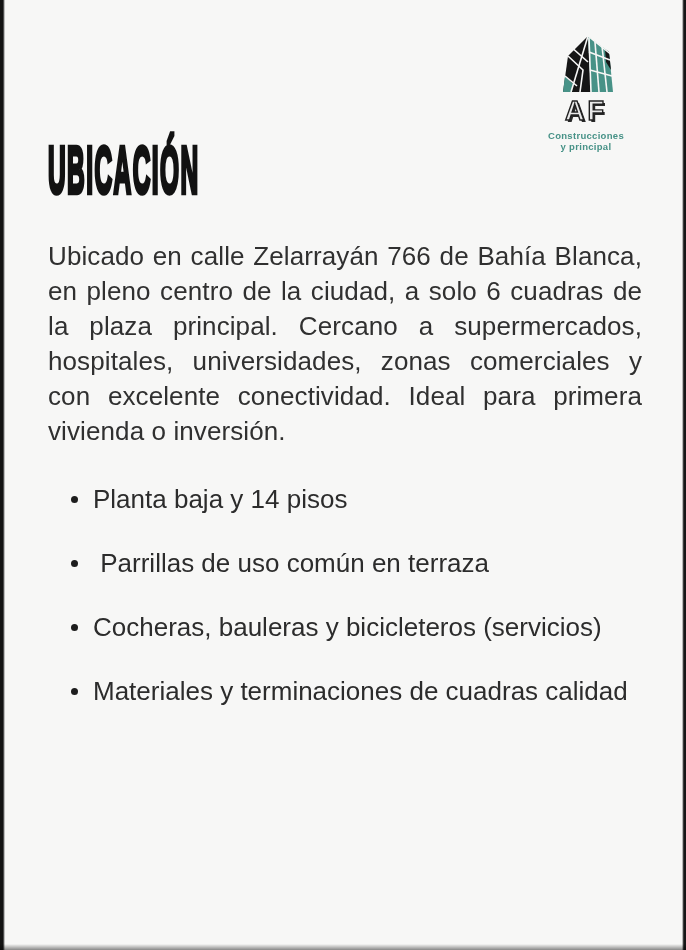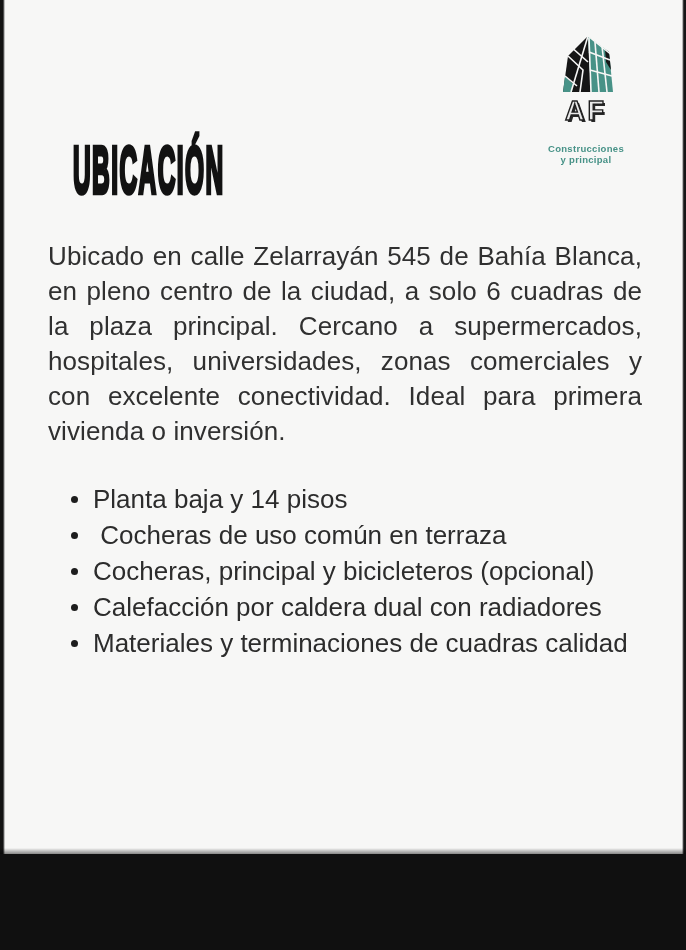--- a/index.html
+++ b/index.html
@@ -9,7 +9,7 @@
   .page {
     position: relative;
     width: 686px;
-    height: 854px;
+    height: 950px;
     margin: 0 auto;
     background: #f7f7f6;
     overflow: hidden;

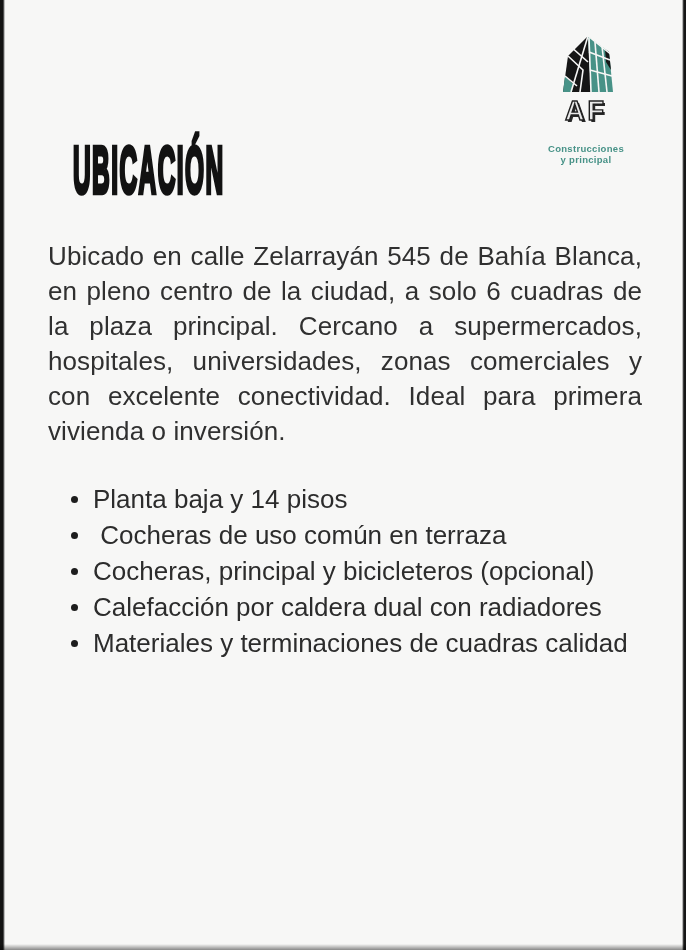--- a/index.html
+++ b/index.html
@@ -54,7 +54,7 @@
   
   .content { position: absolute; top: 0; left: 48px; right: 44px; }
 
-  .headline-wrap { position: relative; margin-left: 25px; }
+  .headline-wrap { position: relative; }
   .headline-wrap.first  { margin-top: 153px; height: 52px; }
   .headline-wrap.second { margin-top: 14px;  height: 54px; }
   .headline {

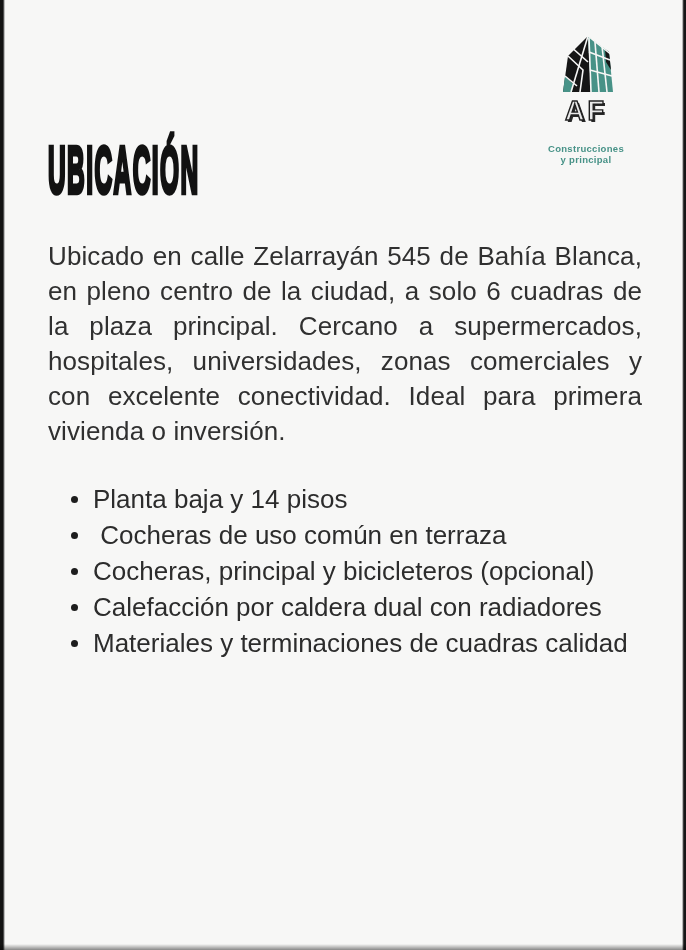--- a/index.html
+++ b/index.html
@@ -43,7 +43,7 @@
     line-height: 1;
   }
   .logo-tagline {
-    margin-top: 18px;
+    margin-top: 5px;
     font-size: 9.5px;
     font-weight: bold;
     line-height: 11px;

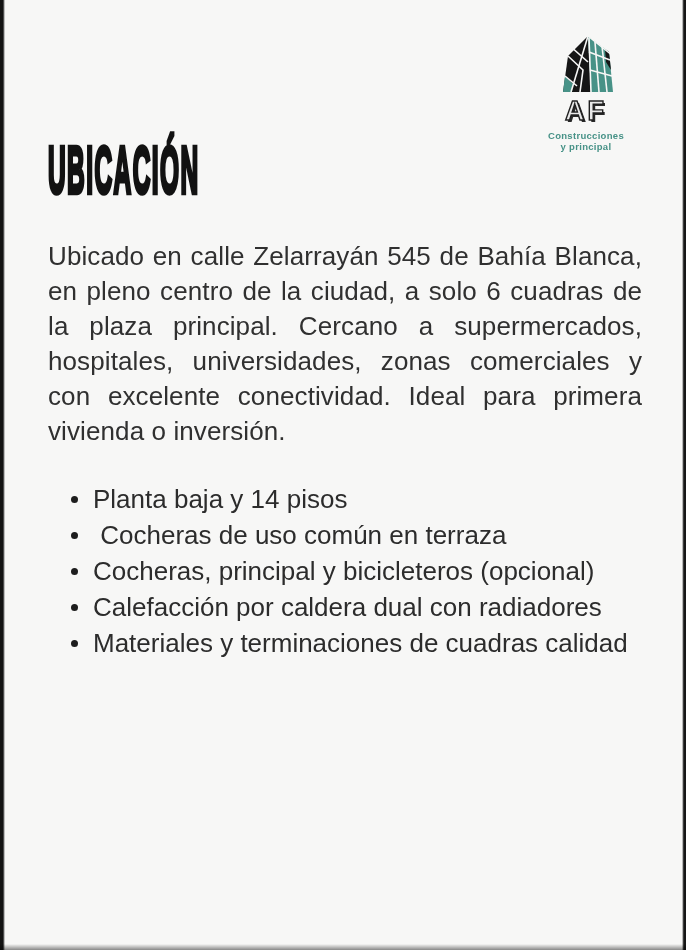--- a/index.html
+++ b/index.html
@@ -152,7 +152,7 @@
       <span class="headline">UBICACIÓN</span>
     </div>
 
-    <p class="lead">Ubicado en calle Zelarrayán 545 de Bahía Blanca, en pleno centro de la ciudad, a solo 6 cuadras de la plaza principal. Cercano a supermercados, hospitales, universidades, zonas comerciales y con excelente conectividad. Ideal para primera vivienda o inversión.</p>
+    <p class="lead">Ubicado en calle Zelarrayán 766 de Bahía Blanca, en pleno centro de la ciudad, a solo 6 cuadras de la plaza principal. Cercano a supermercados, hospitales, universidades, zonas comerciales y con excelente conectividad. Ideal para primera vivienda o inversión.</p>
 
 
     <ul class="features">

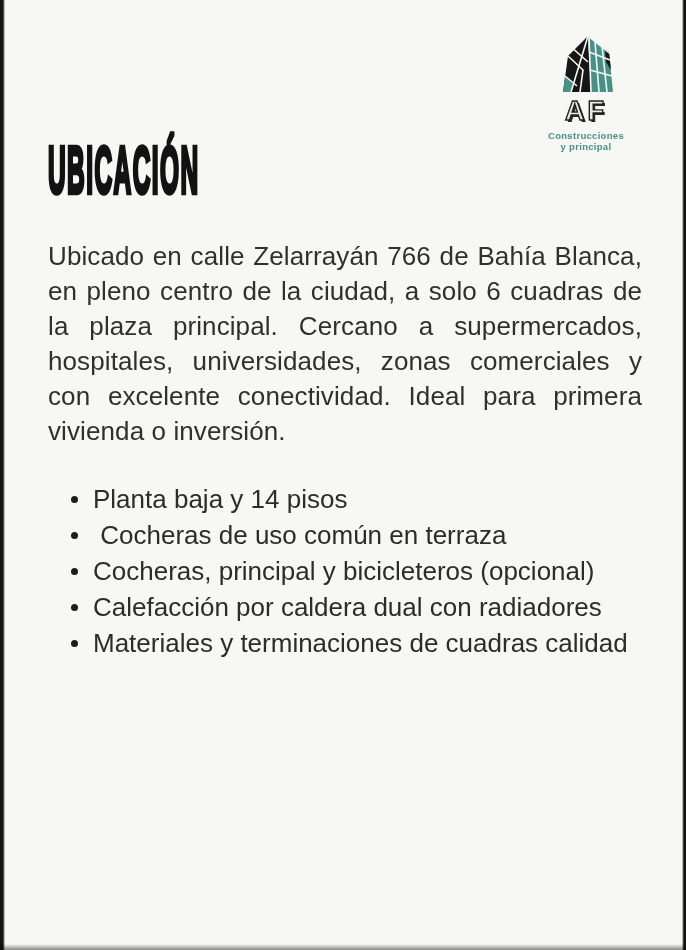--- a/index.html
+++ b/index.html
@@ -91,6 +91,7 @@
     line-height: 36px;
     color: #2c2c2c;
     white-space: pre-wrap;
+    margin-top: 28px;
   }
   .features li::before {
     content: "";

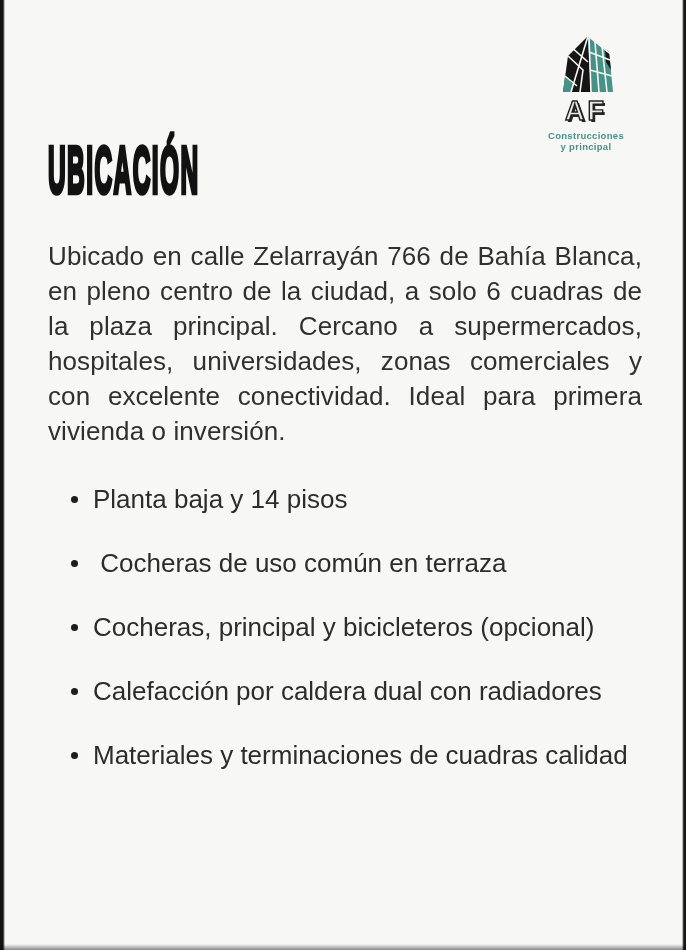--- a/index.html
+++ b/index.html
@@ -158,7 +158,7 @@
 
     <ul class="features">
       <li>Planta baja y 14 pisos</li>
-      <li> Cocheras de uso común en terraza</li>
+      <li> Parrillas de uso común en terraza</li>
       <li>Cocheras, principal y bicicleteros (opcional)</li>
       <li>Calefacción por caldera dual con radiadores</li>
       <li>Materiales y terminaciones de cuadras calidad</li>

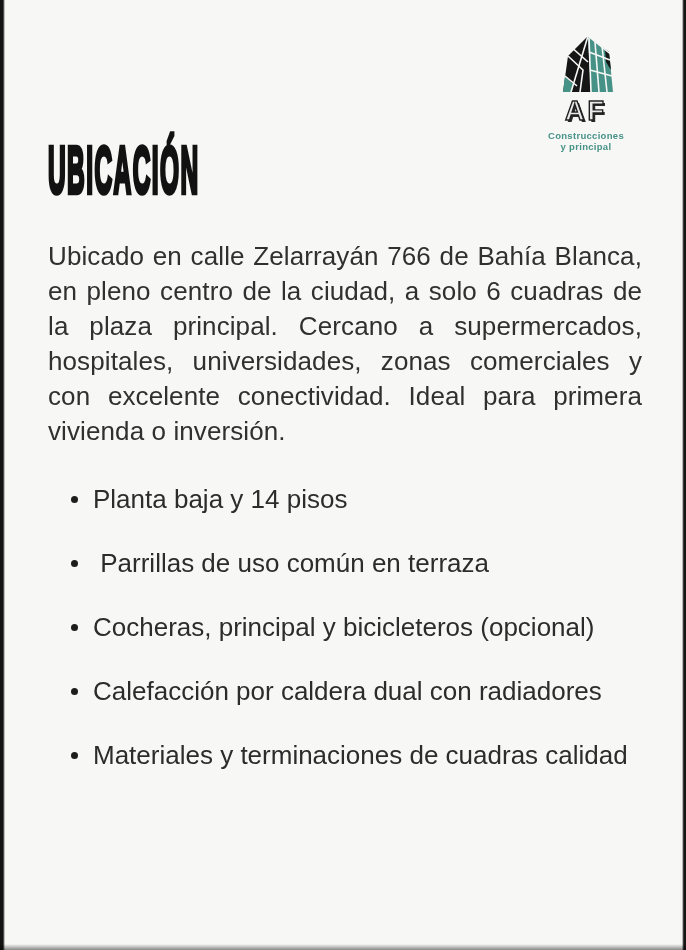--- a/index.html
+++ b/index.html
@@ -159,7 +159,7 @@
     <ul class="features">
       <li>Planta baja y 14 pisos</li>
       <li> Parrillas de uso común en terraza</li>
-      <li>Cocheras, principal y bicicleteros (opcional)</li>
+      <li>Cocheras, bauleras y bicicleteros (servicios)</li>
       <li>Calefacción por caldera dual con radiadores</li>
       <li>Materiales y terminaciones de cuadras calidad</li>
     </ul>

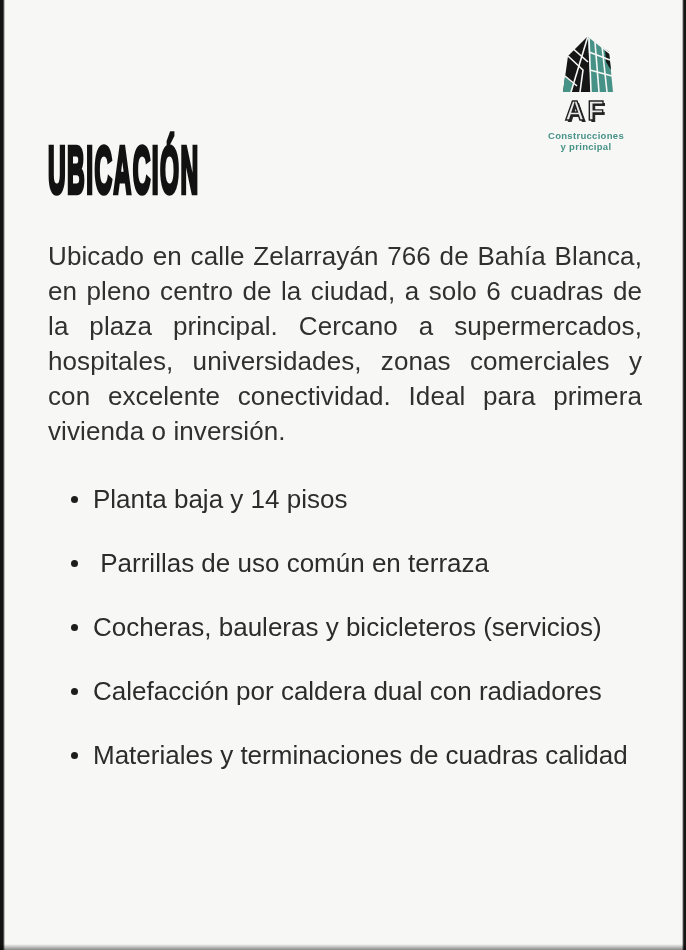--- a/index.html
+++ b/index.html
@@ -160,7 +160,6 @@
       <li>Planta baja y 14 pisos</li>
       <li> Parrillas de uso común en terraza</li>
       <li>Cocheras, bauleras y bicicleteros (servicios)</li>
-      <li>Calefacción por caldera dual con radiadores</li>
       <li>Materiales y terminaciones de cuadras calidad</li>
     </ul>
 

